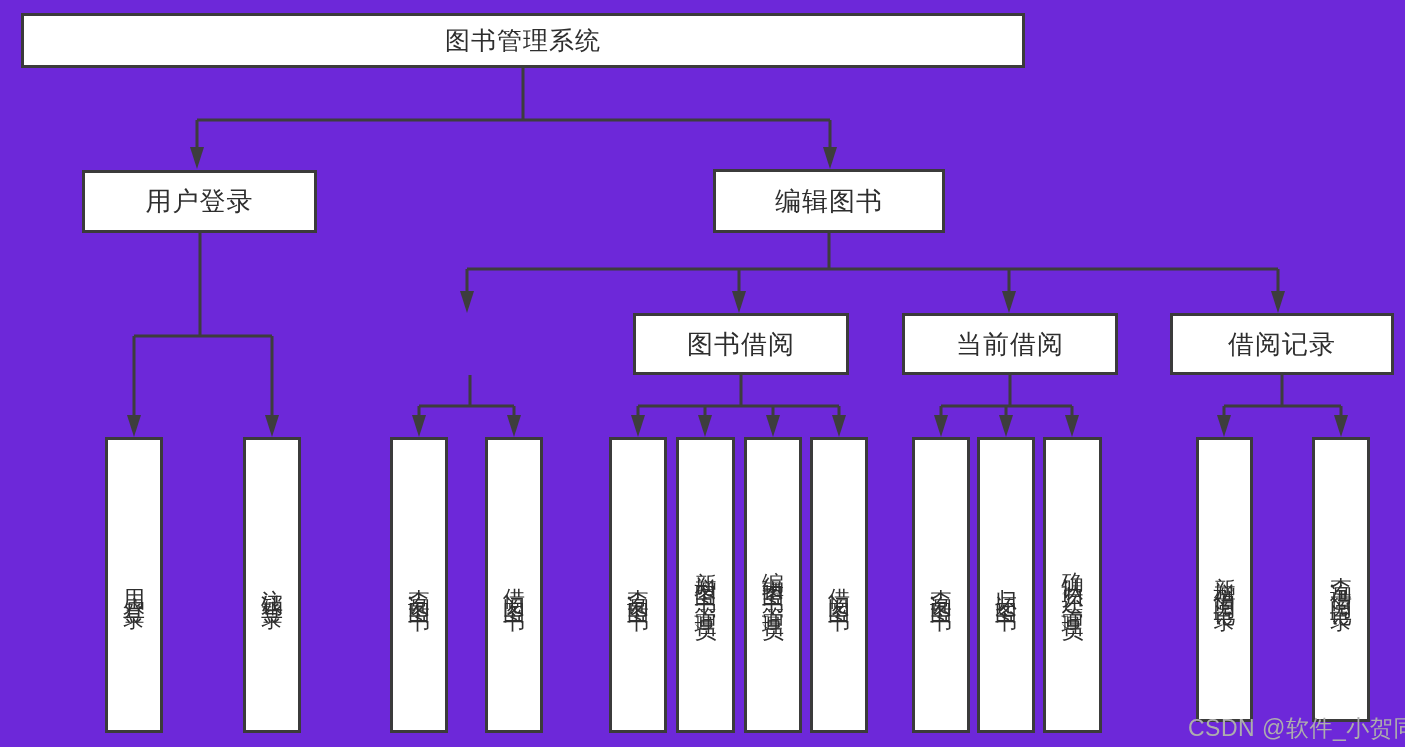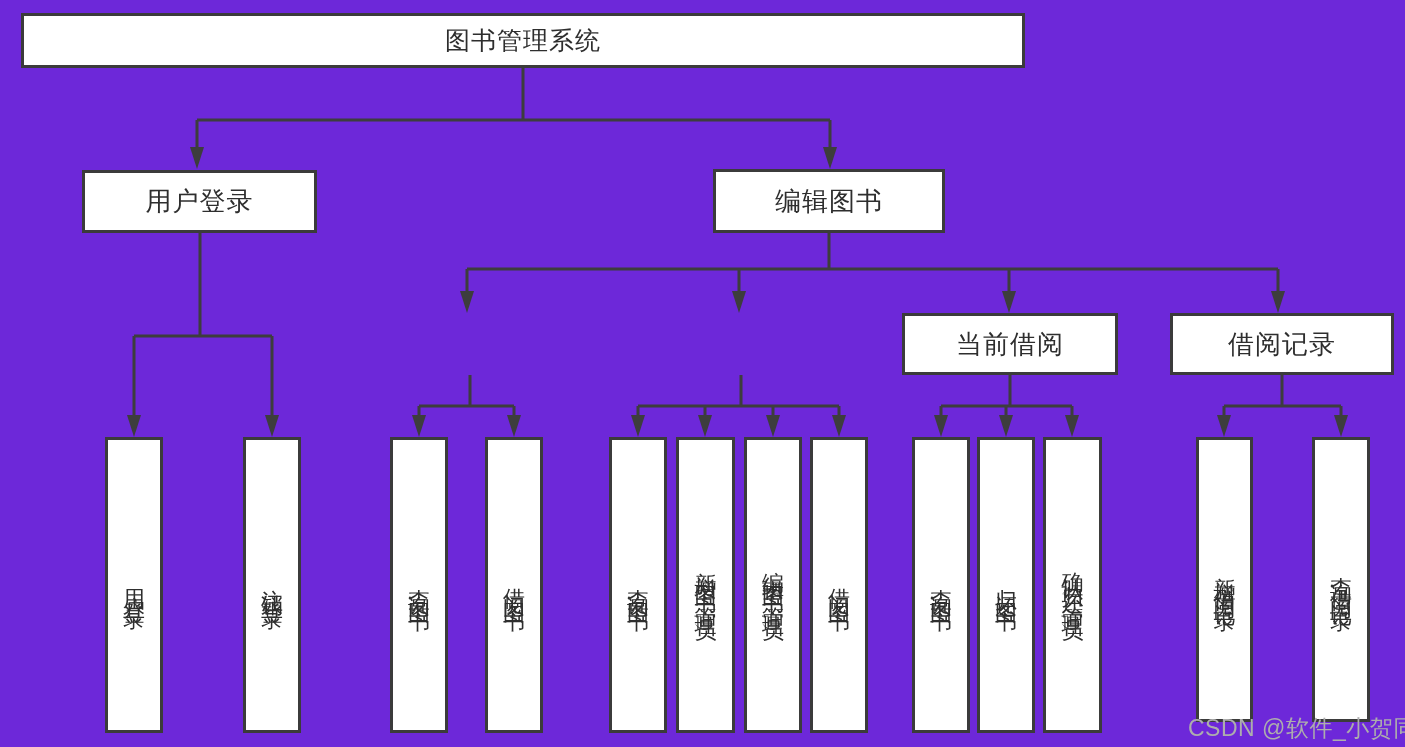--- a/index.html
+++ b/index.html
@@ -134,6 +134,7 @@
   <div class="node" style="left:713px; top:169px; width:232px; height:64px">编辑图书</div>
 
 
+  <div class="node" style="left:633px; top:313px; width:216px; height:62px">图书借阅</div>
 
   <div class="node" style="left:902px; top:313px; width:216px; height:62px">当前借阅</div>
 

